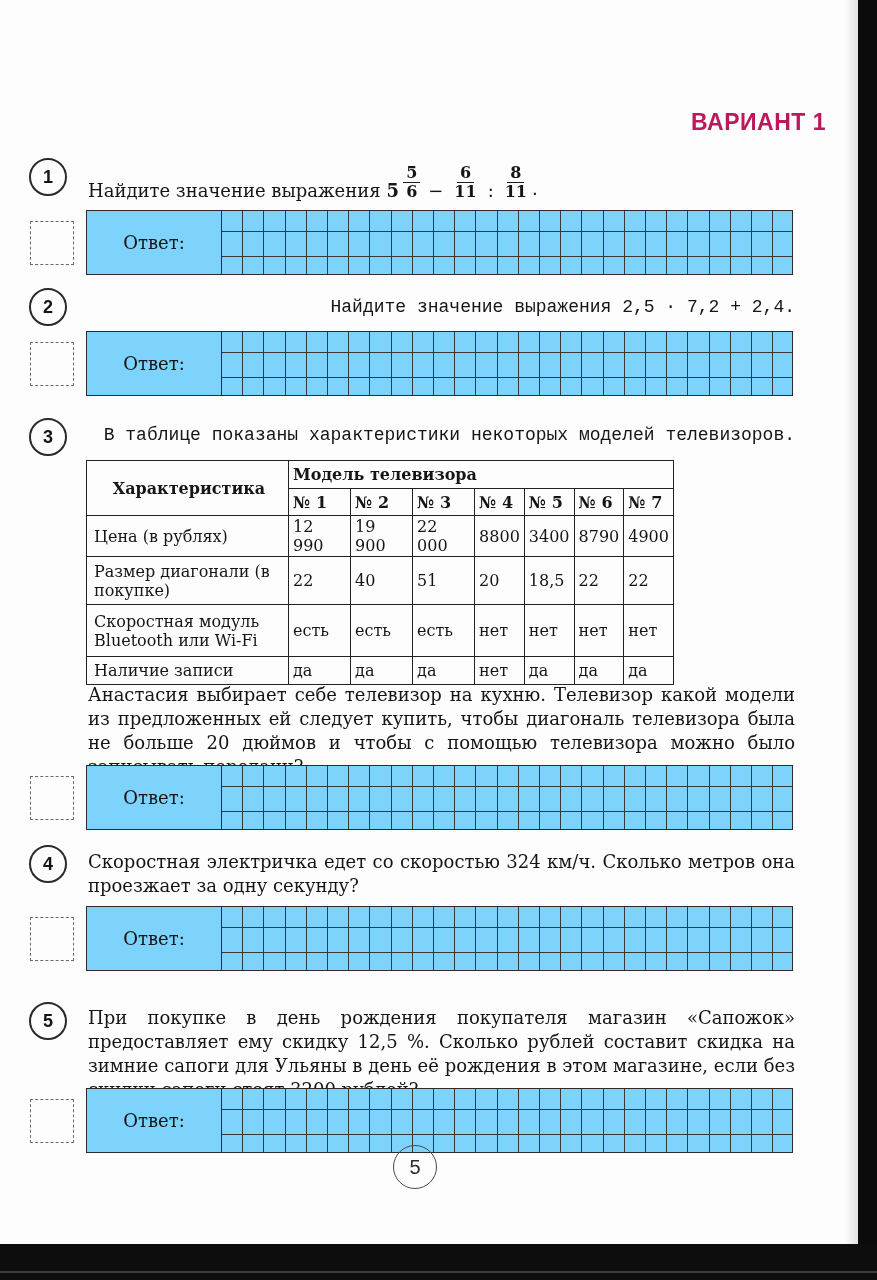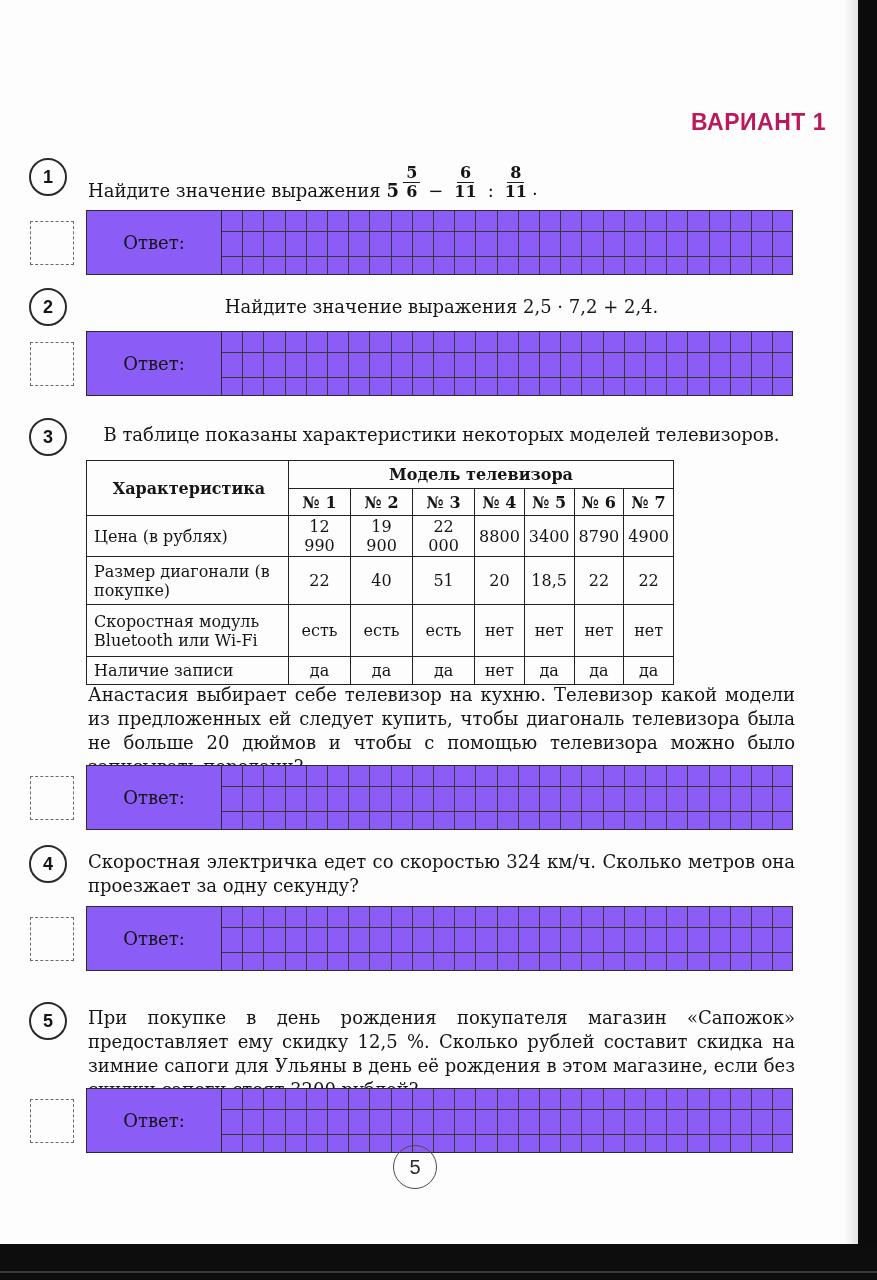--- a/index.html
+++ b/index.html
@@ -64,7 +64,7 @@
 
   .answer-box {
     position:absolute; left:86px; width:707px; height:65px;
-    border:1.6px solid #2b2b2b; display:flex; background:#8b5cf6;
+    border:1.6px solid #2b2b2b; display:flex; background:#7dd3fc;
   }
   .answer-label {
     width:135px; flex:0 0 135px; border-right:1.6px solid #2b2b2b;

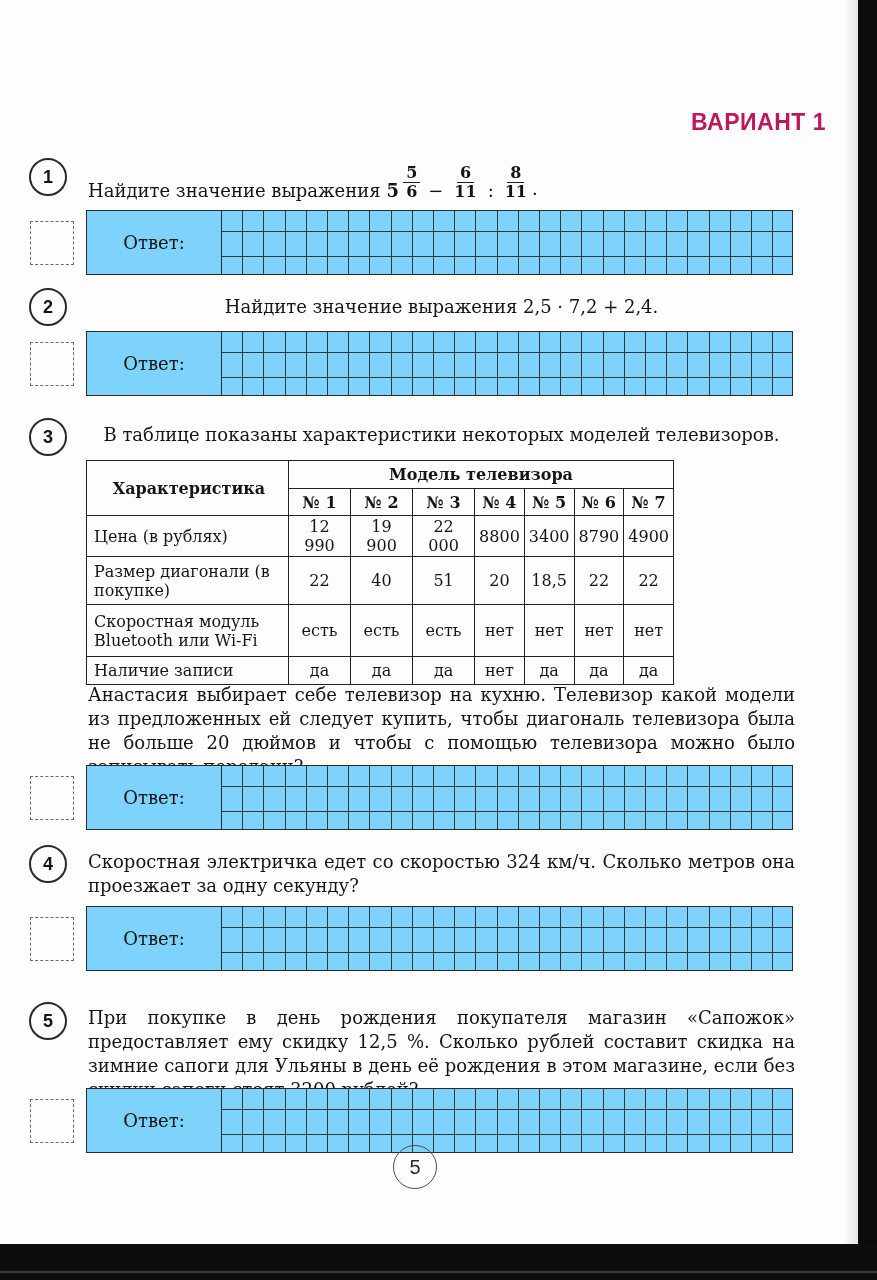--- a/index.html
+++ b/index.html
@@ -46,7 +46,7 @@
     position:absolute; left:88px; width:707px;
     font-size:18px; line-height:24px; text-align:justify;
   }
-  .ptext.single { text-align:center; }
+  .ptext.single { text-align:right;font-family:Liberation Mono, monospace; }
 
   .expr-row {
     position:absolute; left:88px; display:flex; align-items:flex-end;

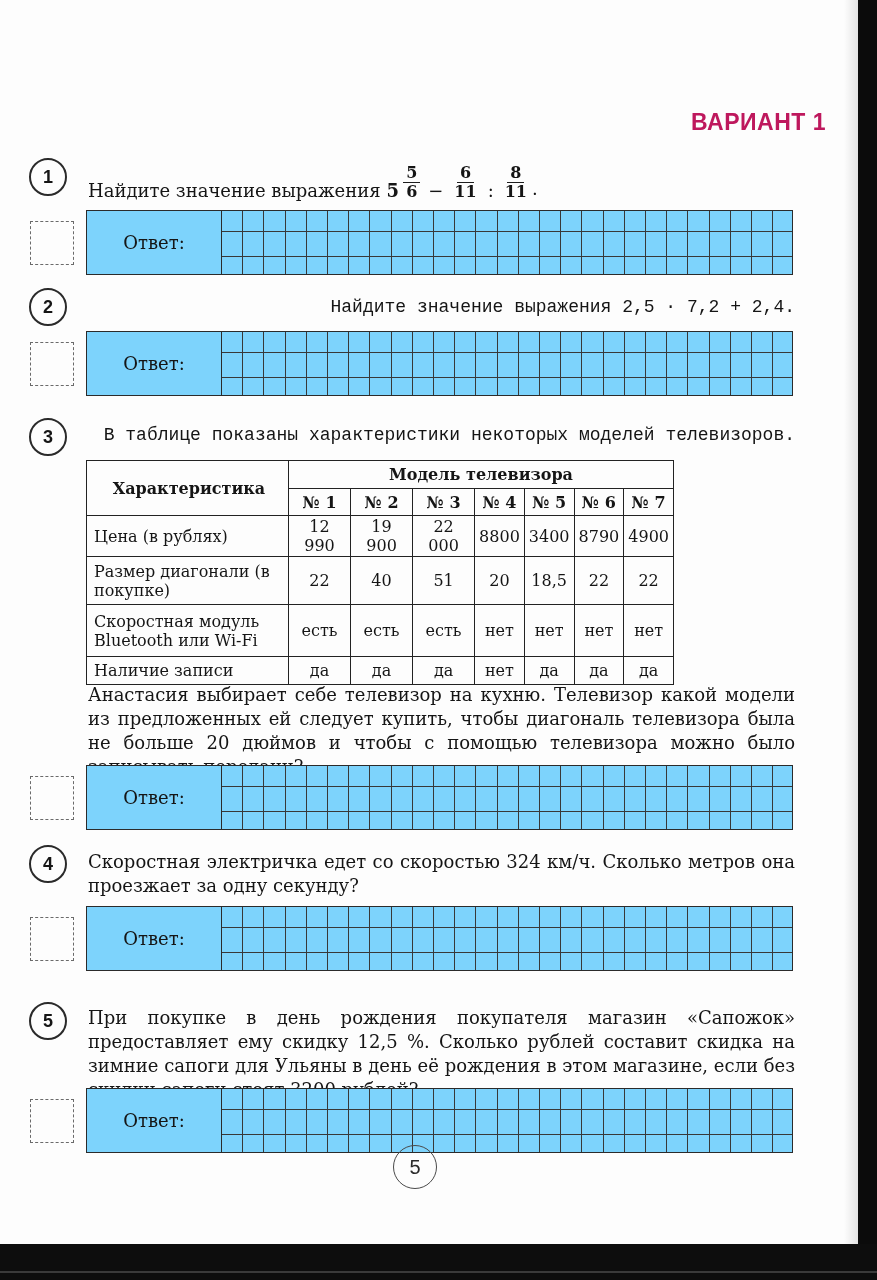--- a/index.html
+++ b/index.html
@@ -90,7 +90,7 @@
     border-collapse:collapse; font-size:16px;
   }
   .tv-table td {
-    border:1.6px solid #222; text-align:center; vertical-align:middle;
+    border:1.6px solid #222; vertical-align:middle;
     padding:1px 4px;
   }
   .tv-table .rlabel { text-align:left; padding-left:7px; }

